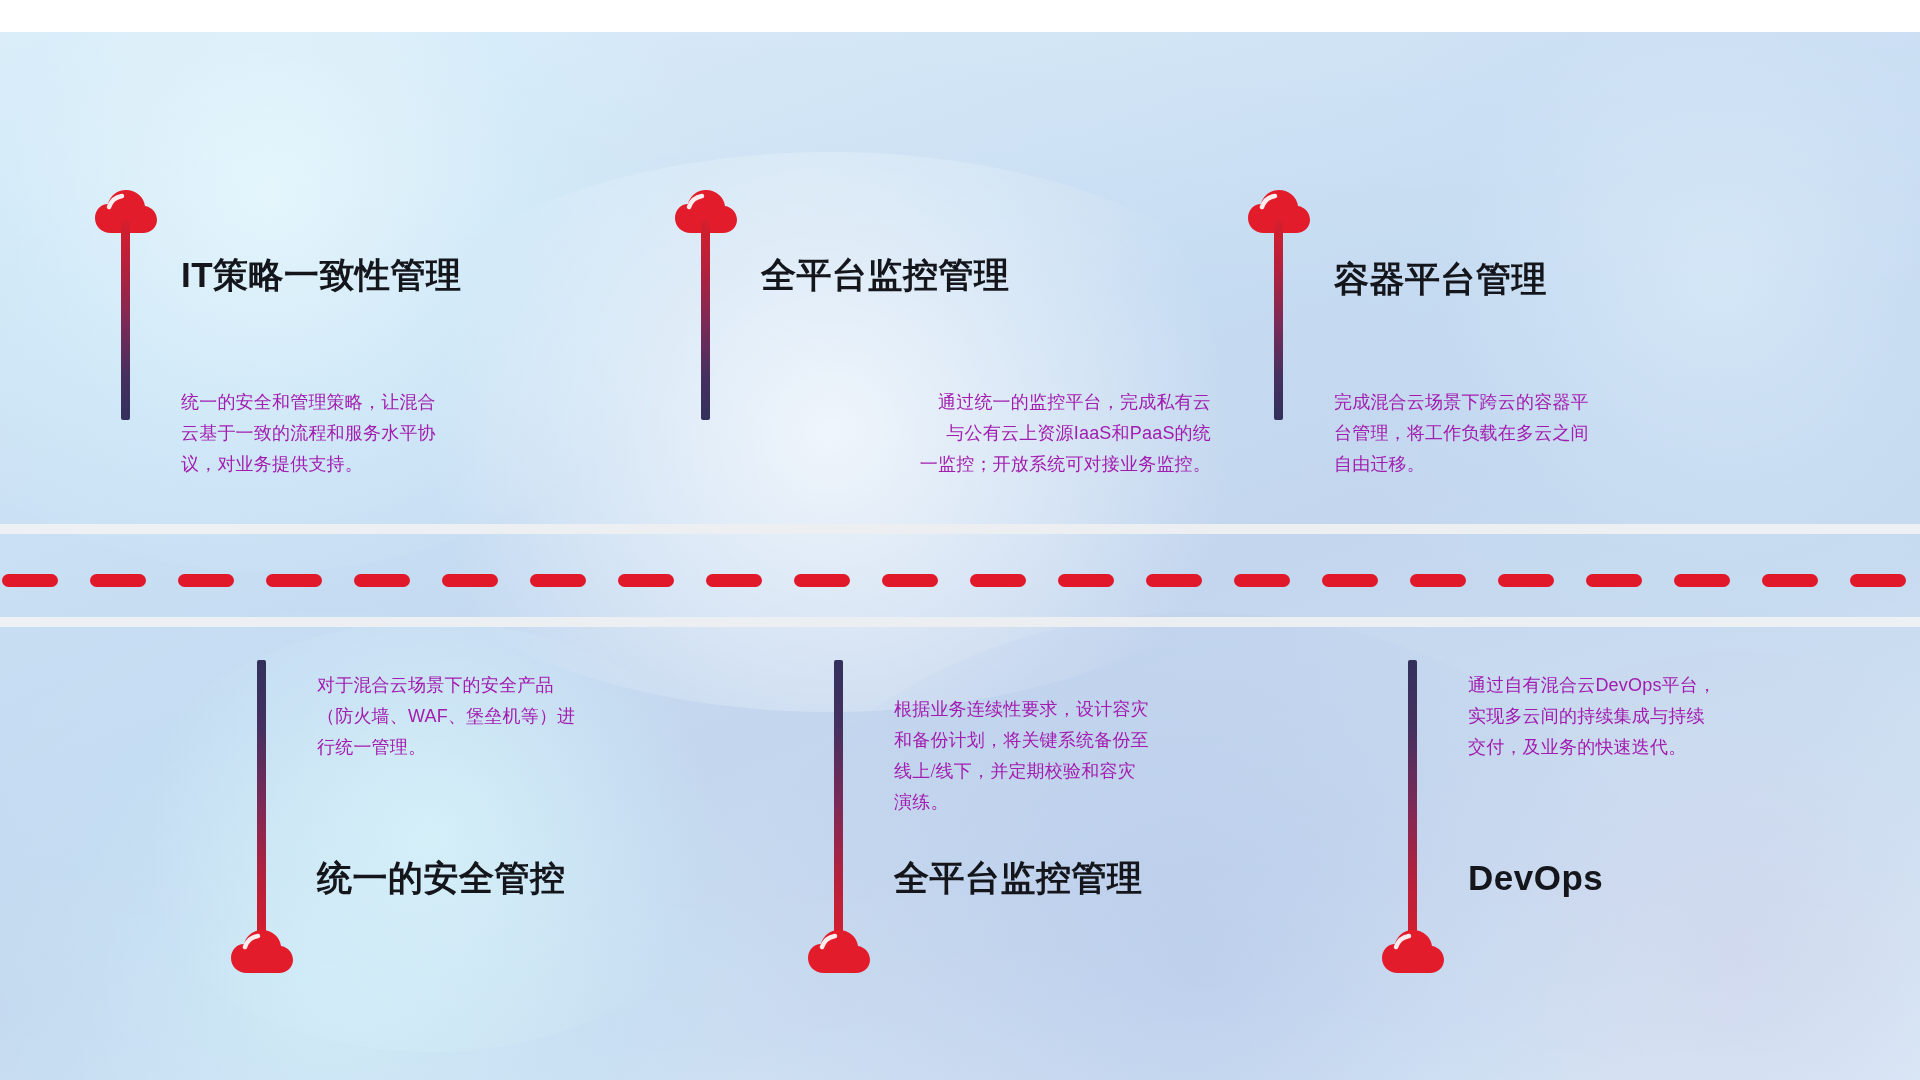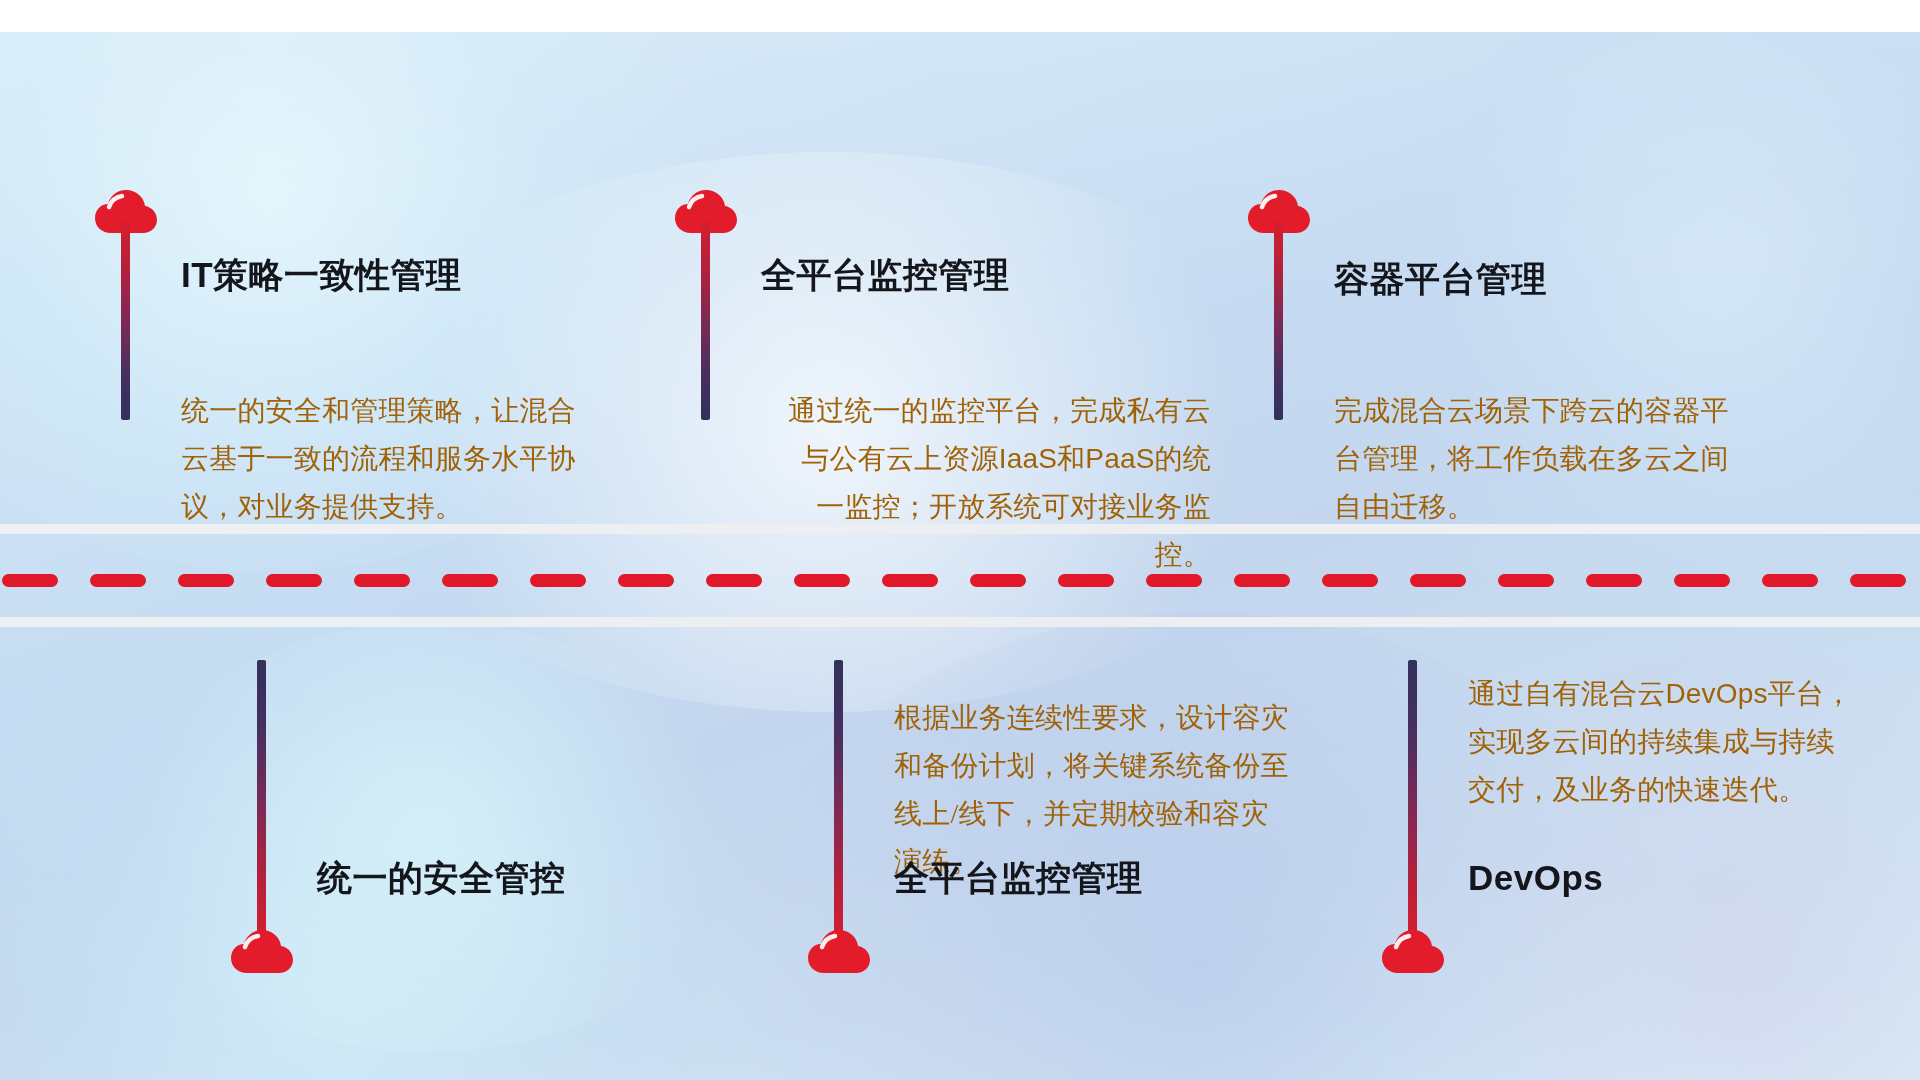--- a/index.html
+++ b/index.html
@@ -100,9 +100,9 @@
   }
   .col-body {
     position: absolute;
-    font-size: 28px;
+    font-size: 18px;
     line-height: 1.72;
-    color: #a16207;
+    color: #a21caf;
     letter-spacing: 0.2px;
     white-space: pre-line;
   }

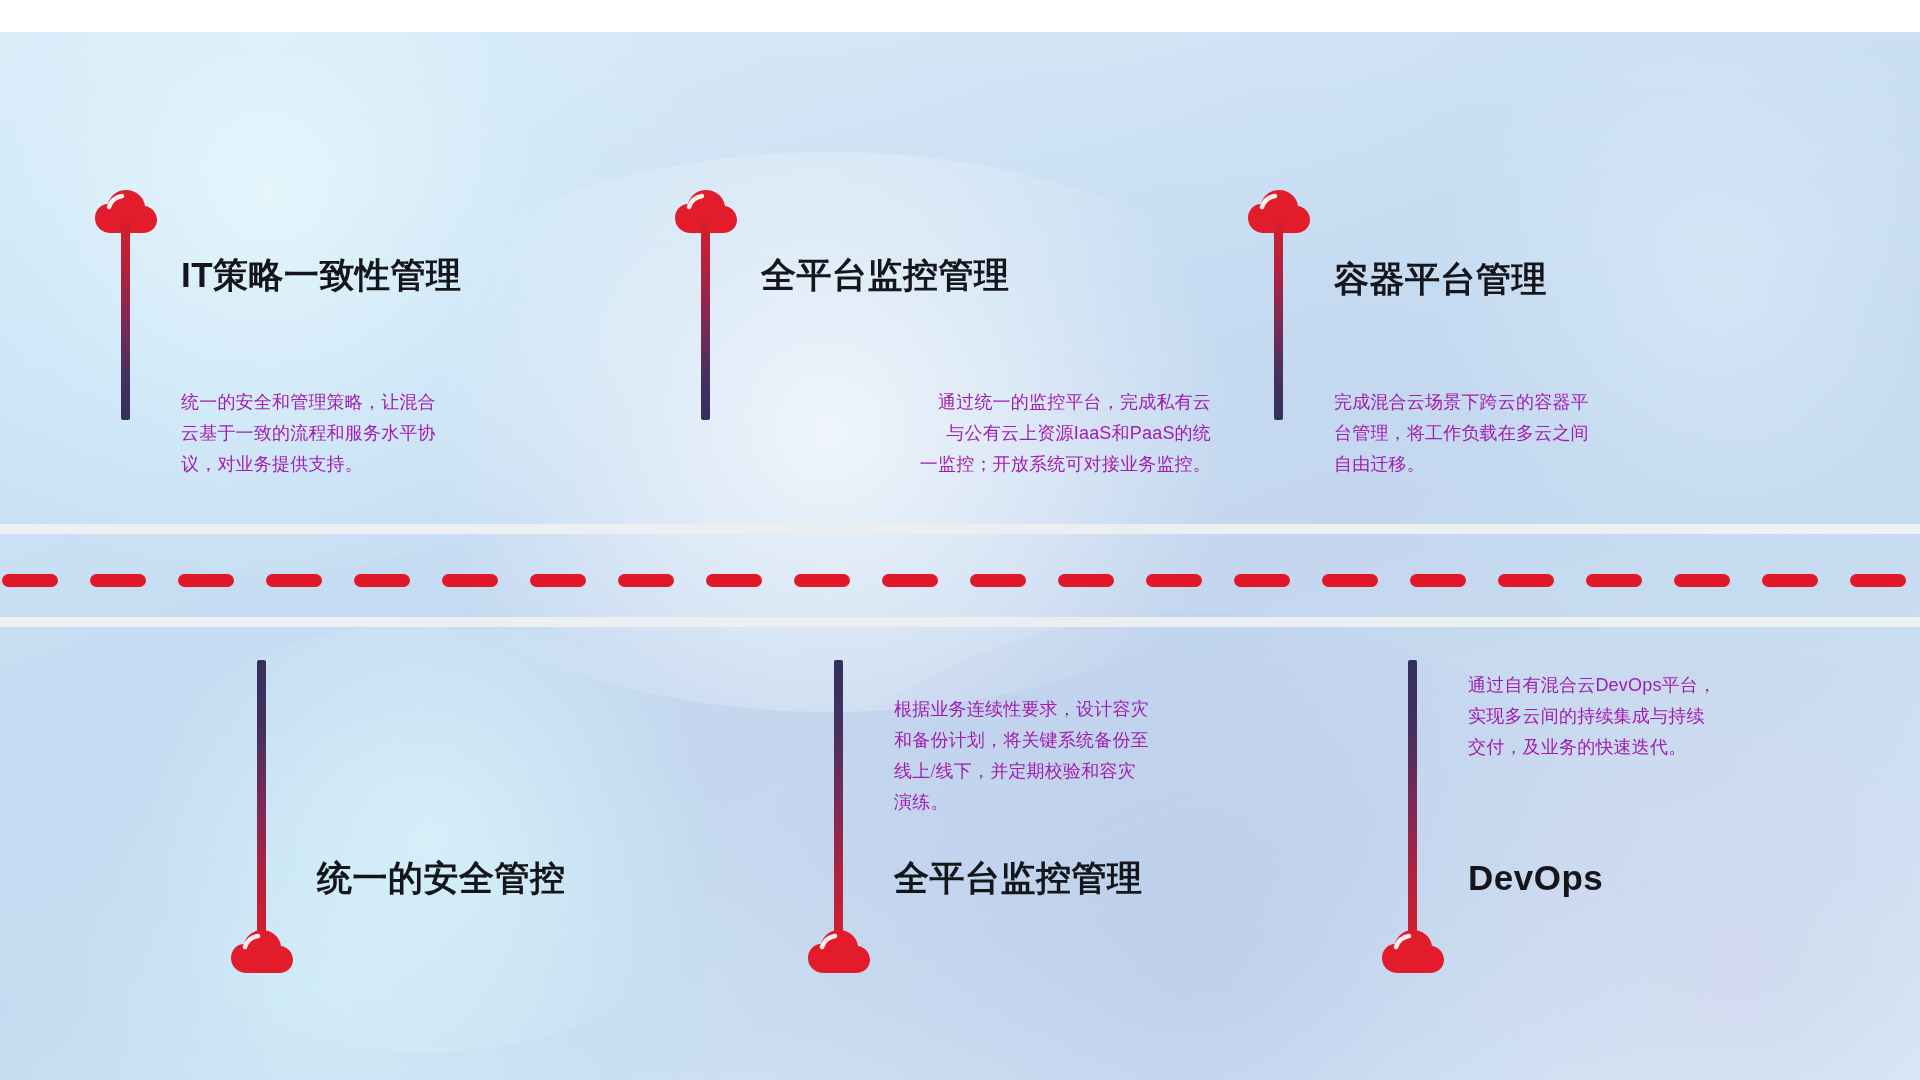--- a/index.html
+++ b/index.html
@@ -214,6 +214,9 @@
   <div class="divider-band" style="top:585px;"></div>
 
   <div class="stem stem-bottom" style="left:257px; top:628px; height:285px;"></div>
+  <div class="col-body" style="left:317px; top:638px; width:430px;">对于混合云场景下的安全产品
+（防火墙、WAF、堡垒机等）进
+行统一管理。</div>
   <div class="col-title" style="left:317px; top:825px;">统一的安全管控</div>
   <div class="cloud" style="position:absolute; left:231px; top:898px;">
     <svg viewBox="0 0 62 44" xmlns="http://www.w3.org/2000/svg">

